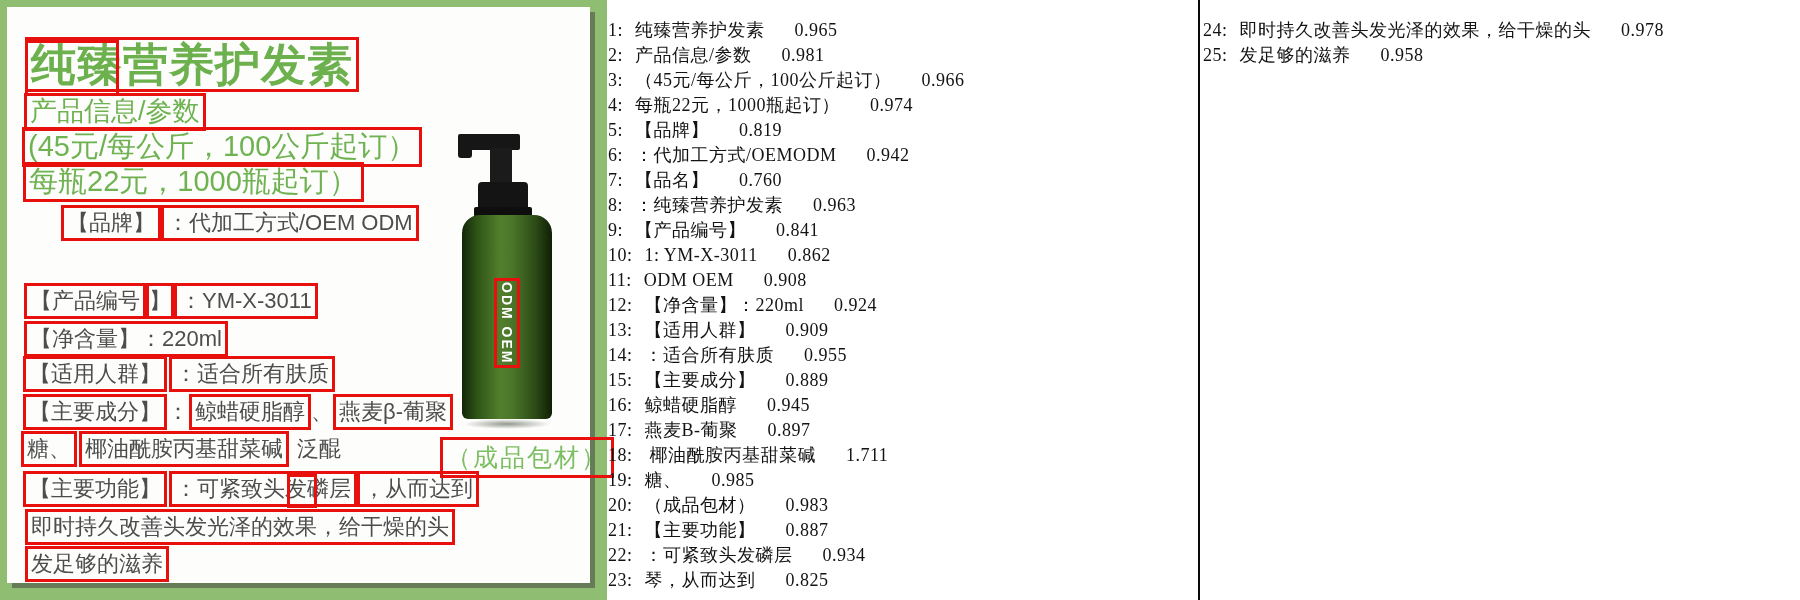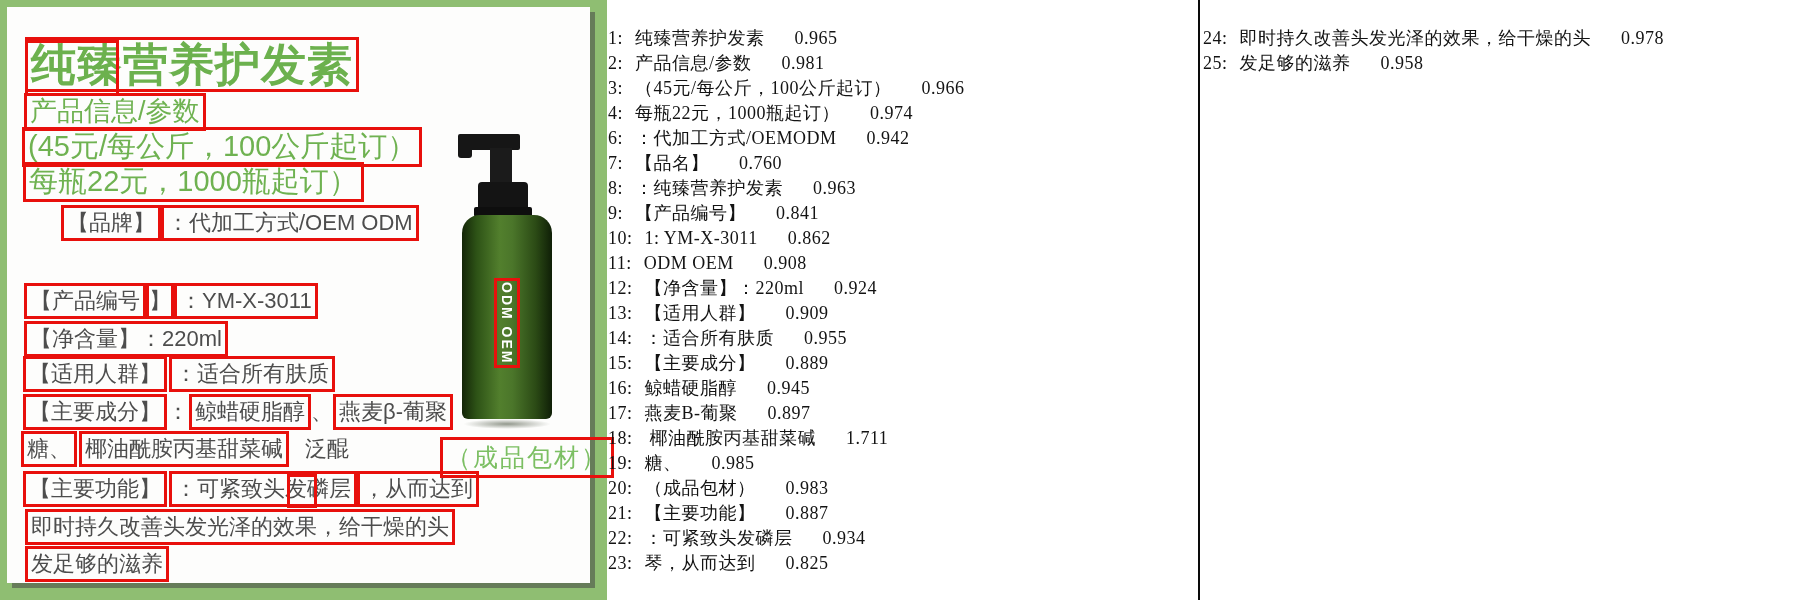--- a/index.html
+++ b/index.html
@@ -48,7 +48,7 @@
   
   .ocr-col{
     position:absolute;top:18px;color:#131313;
-    font-family:"Liberation Serif",serif;font-size:18px;margin-top:8px;
+    font-family:"Liberation Serif",serif;font-size:18px;
   }
   .ocr-line{height:25px;line-height:25px;white-space:pre;letter-spacing:.5px;}
   .ocr-text{margin-left:12px;}

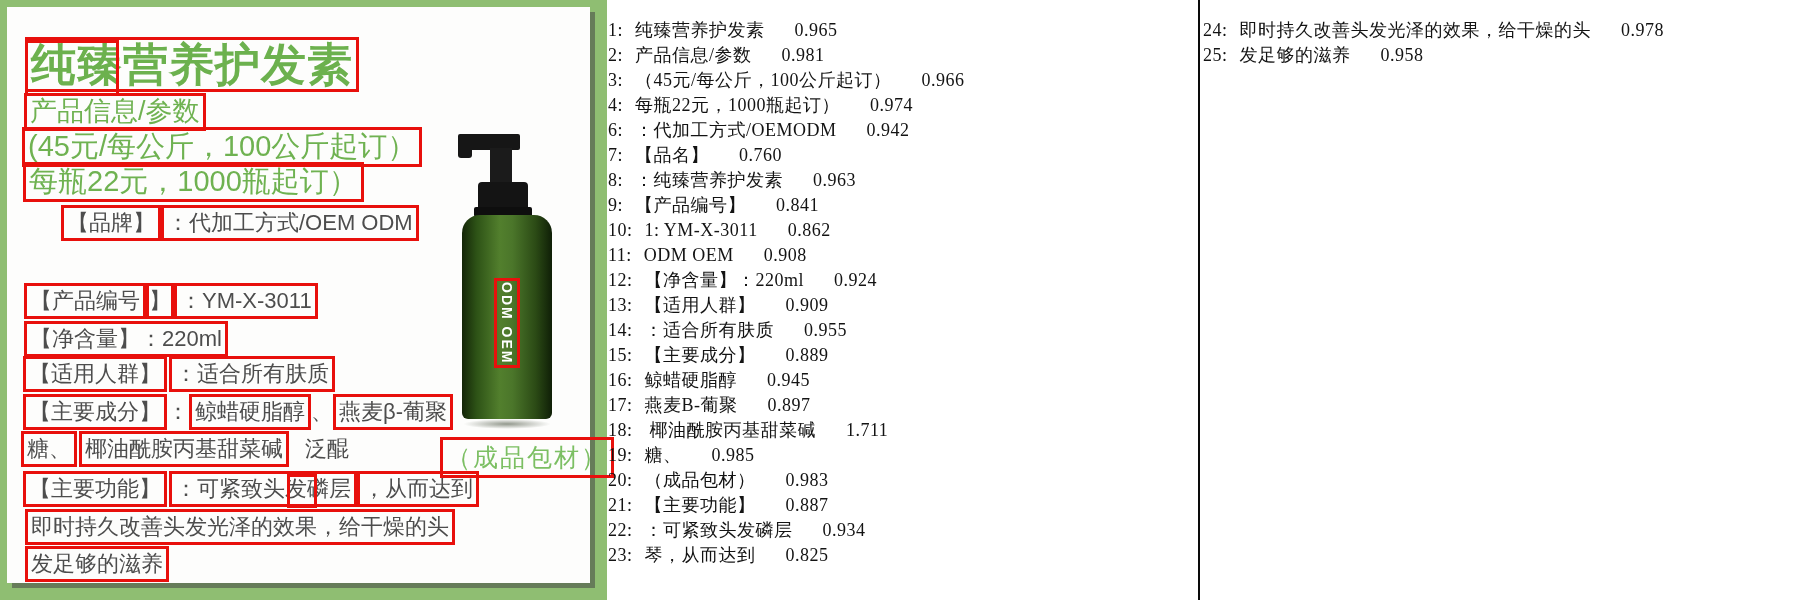--- a/index.html
+++ b/index.html
@@ -142,6 +142,7 @@
 
       <div class="ocr-line"><span class="ocr-idx">4:</span><span class="ocr-text">每瓶22元，1000瓶起订）</span><span class="ocr-score">0.974</span></div>
 
+      <div class="ocr-line"><span class="ocr-idx">5:</span><span class="ocr-text">【品牌】</span><span class="ocr-score">0.819</span></div>
 
       <div class="ocr-line"><span class="ocr-idx">6:</span><span class="ocr-text">：代加工方式/OEMODM</span><span class="ocr-score">0.942</span></div>
 

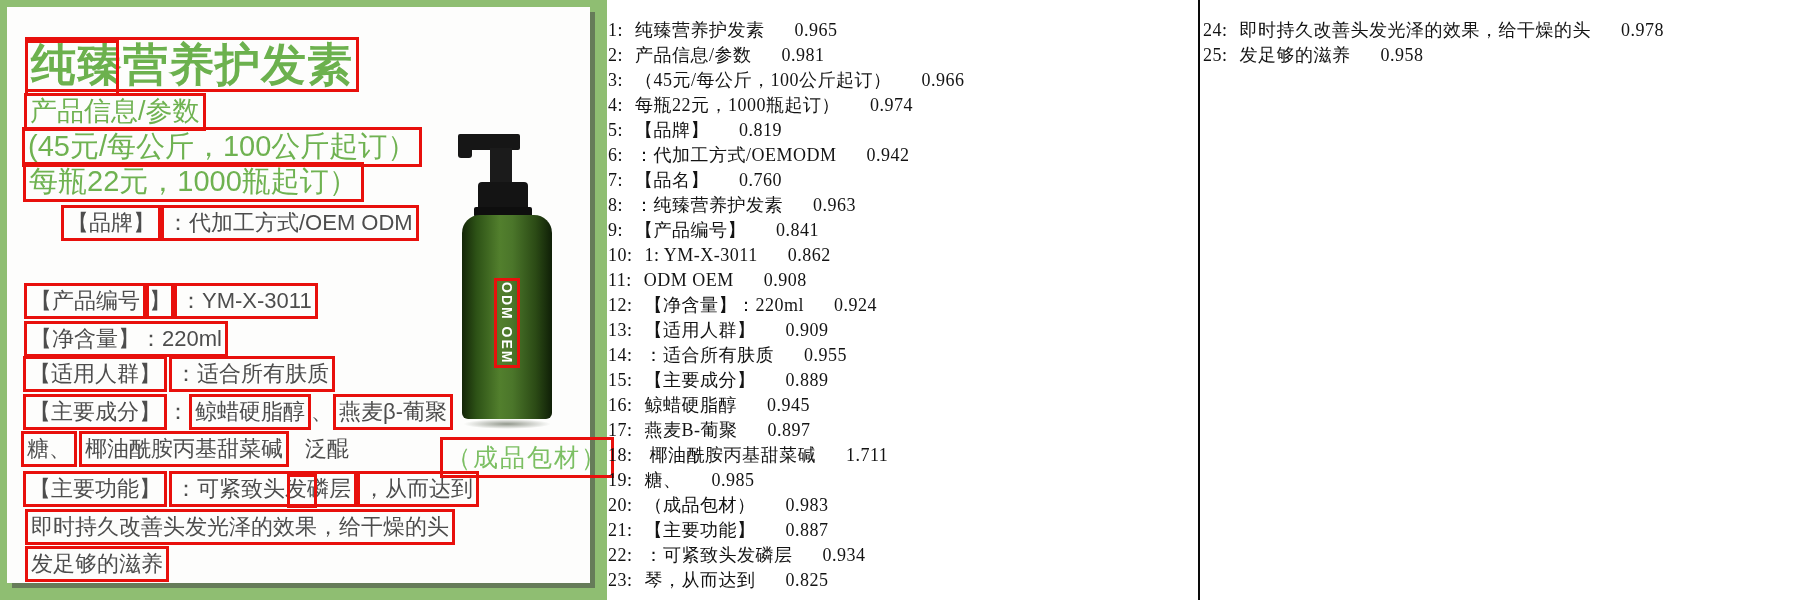--- a/index.html
+++ b/index.html
@@ -100,7 +100,7 @@
     </div>
 
     <div class="abs gray" style="left:21px;top:431px;">
-      <span class="rbox">糖、</span><span class="rbox" style="margin-left:2px;">椰油酰胺丙基甜菜碱</span><span class="plain" style="margin-left:16px;">泛醌</span>
+      <span class="rbox">糖、</span><span class="rbox" style="margin-left:2px;">椰油酰胺丙基甜菜碱</span><span class="plain" style="margin-left:8px;">泛醌</span>
     </div>
 
     <div class="abs gray" style="left:23px;top:471px;">

